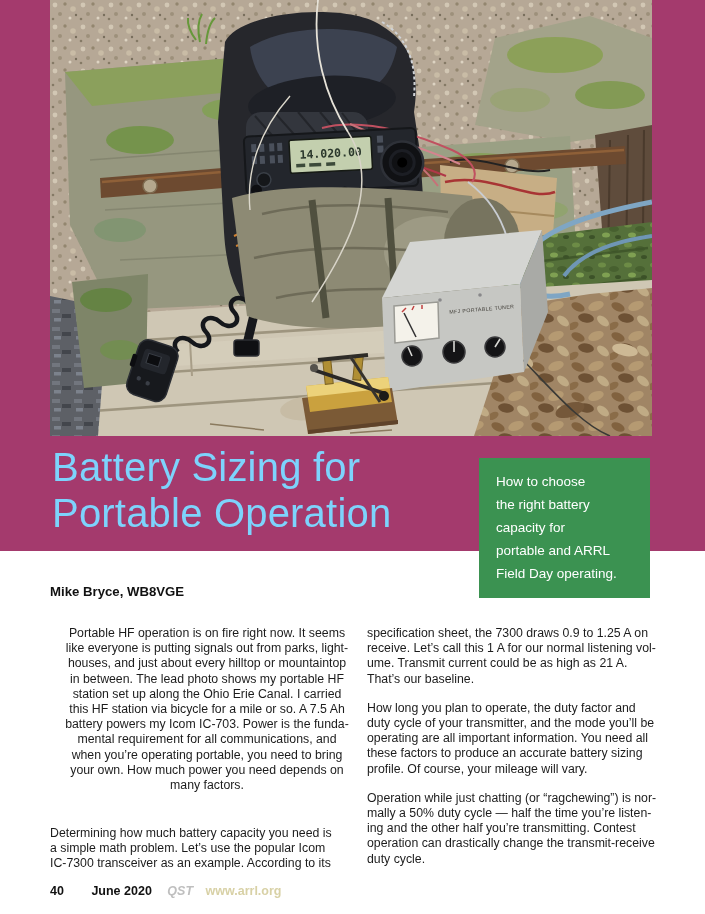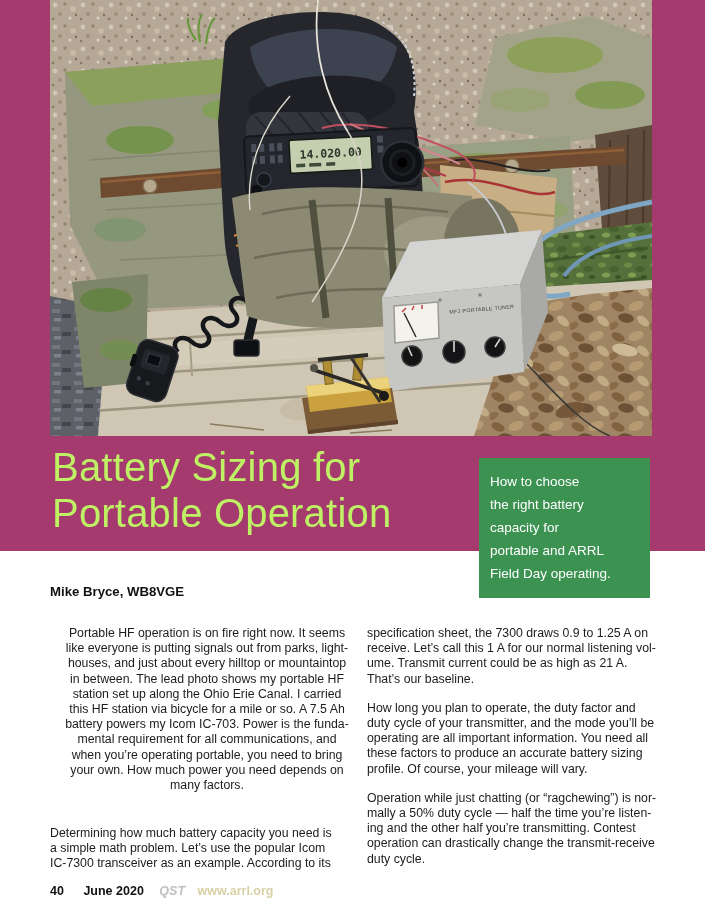--- a/index.html
+++ b/index.html
@@ -9,7 +9,7 @@
   .hero{position:absolute;left:0;top:0;width:705px;height:551px;background:#a43a6d;}
   .photo{position:absolute;left:50px;top:0;width:602px;height:436px;overflow:hidden;background:#b6a896;}
   .photo svg{display:block;}
-  .title{position:absolute;left:52px;top:444px;color:#bef264;font-size:40px;line-height:46px;
+  .title{position:absolute;left:52px;top:444px;color:#7dd3fc;font-size:40px;line-height:46px;
          font-weight:400;letter-spacing:0.2px;}
   .teaser{position:absolute;left:479px;top:458px;width:171px;height:140px;background:#3b9251;
           box-sizing:border-box;padding:12px 11px;color:#ffffff;font-size:13.5px;line-height:23px;

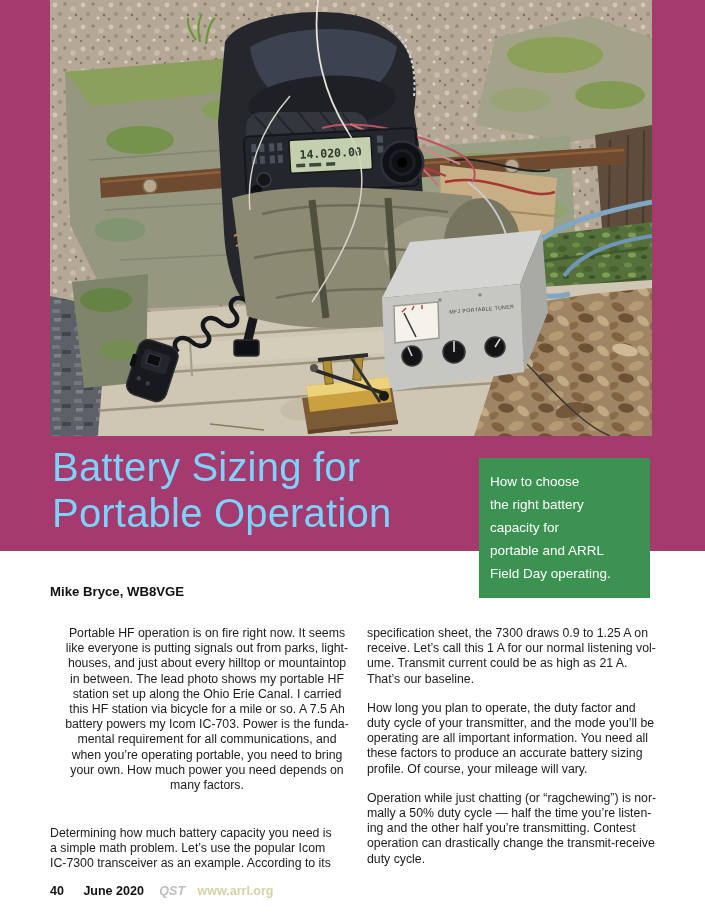--- a/index.html
+++ b/index.html
@@ -12,7 +12,7 @@
   .title{position:absolute;left:52px;top:444px;color:#7dd3fc;font-size:40px;line-height:46px;
          font-weight:400;letter-spacing:0.2px;}
   .teaser{position:absolute;left:479px;top:458px;width:171px;height:140px;background:#3b9251;
-          box-sizing:border-box;padding:12px 11px;color:#ffffff;font-size:13.5px;line-height:23px;
+          box-sizing:border-box;padding:12px 17px;color:#ffffff;font-size:13.5px;line-height:23px;
           white-space:pre-line;}
   
   .byline{position:absolute;left:50px;top:584px;width:312px;font-size:13.2px;font-weight:bold;color:#111111;}

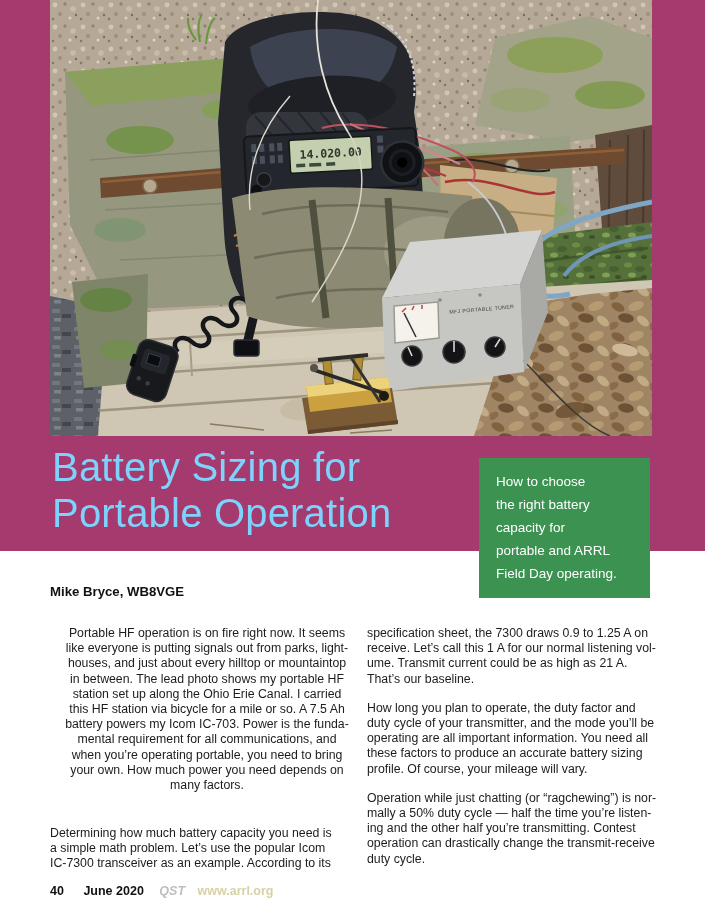--- a/index.html
+++ b/index.html
@@ -25,7 +25,7 @@
   
   .footer{position:absolute;left:50px;top:884px;font-size:12.5px;font-weight:bold;color:#111111;}
   .footer span{display:inline-block;}
-  .f-issue{margin-left:16px;}
+  .f-issue{margin-left:24px;}
   .f-mag{margin-left:12px;color:#bfbfbf;font-style:italic;}
   .f-url{margin-left:9px;color:#d8d1a6;}
 </style>

